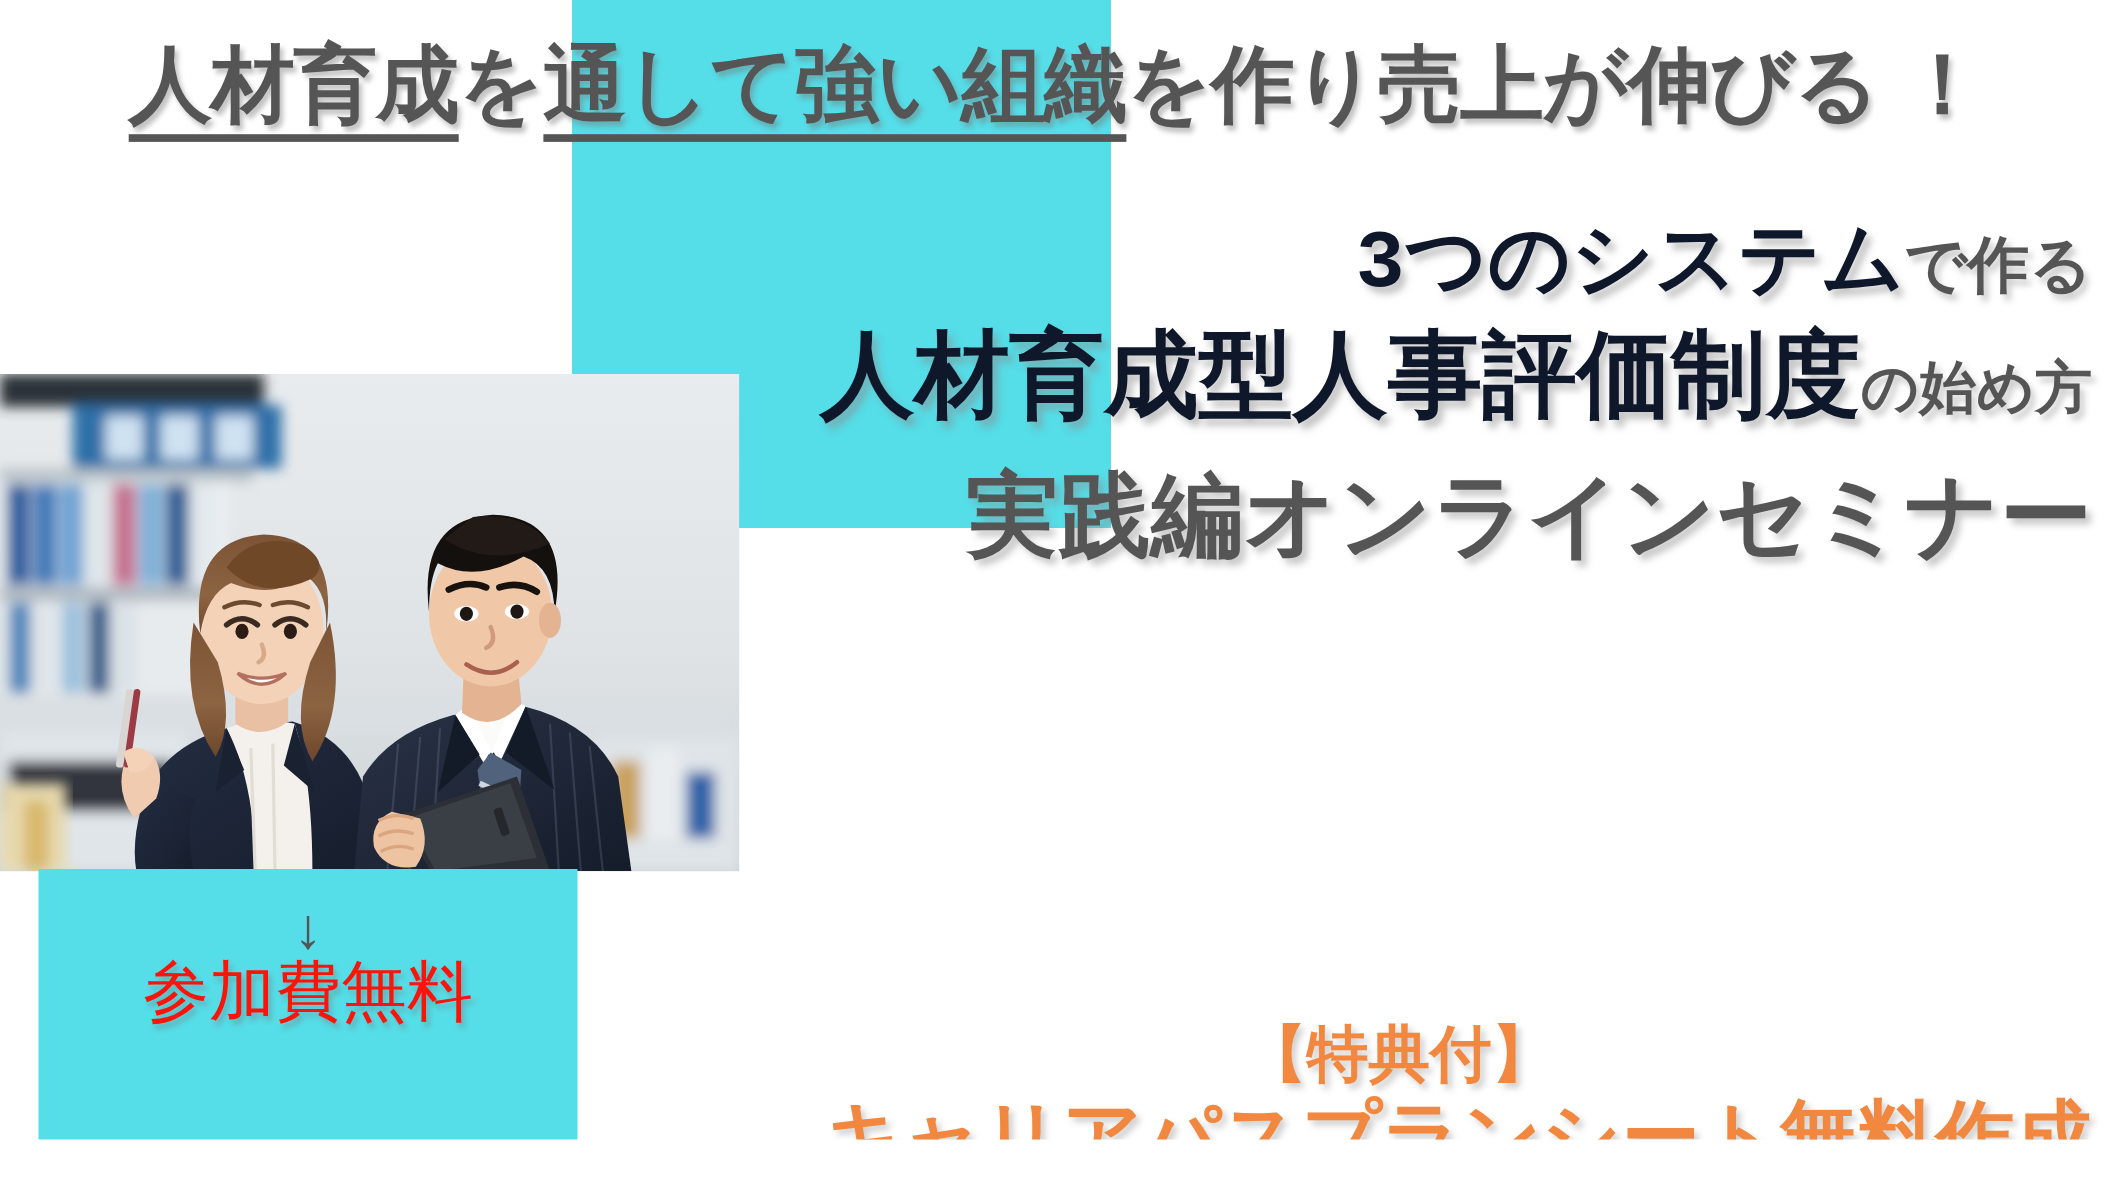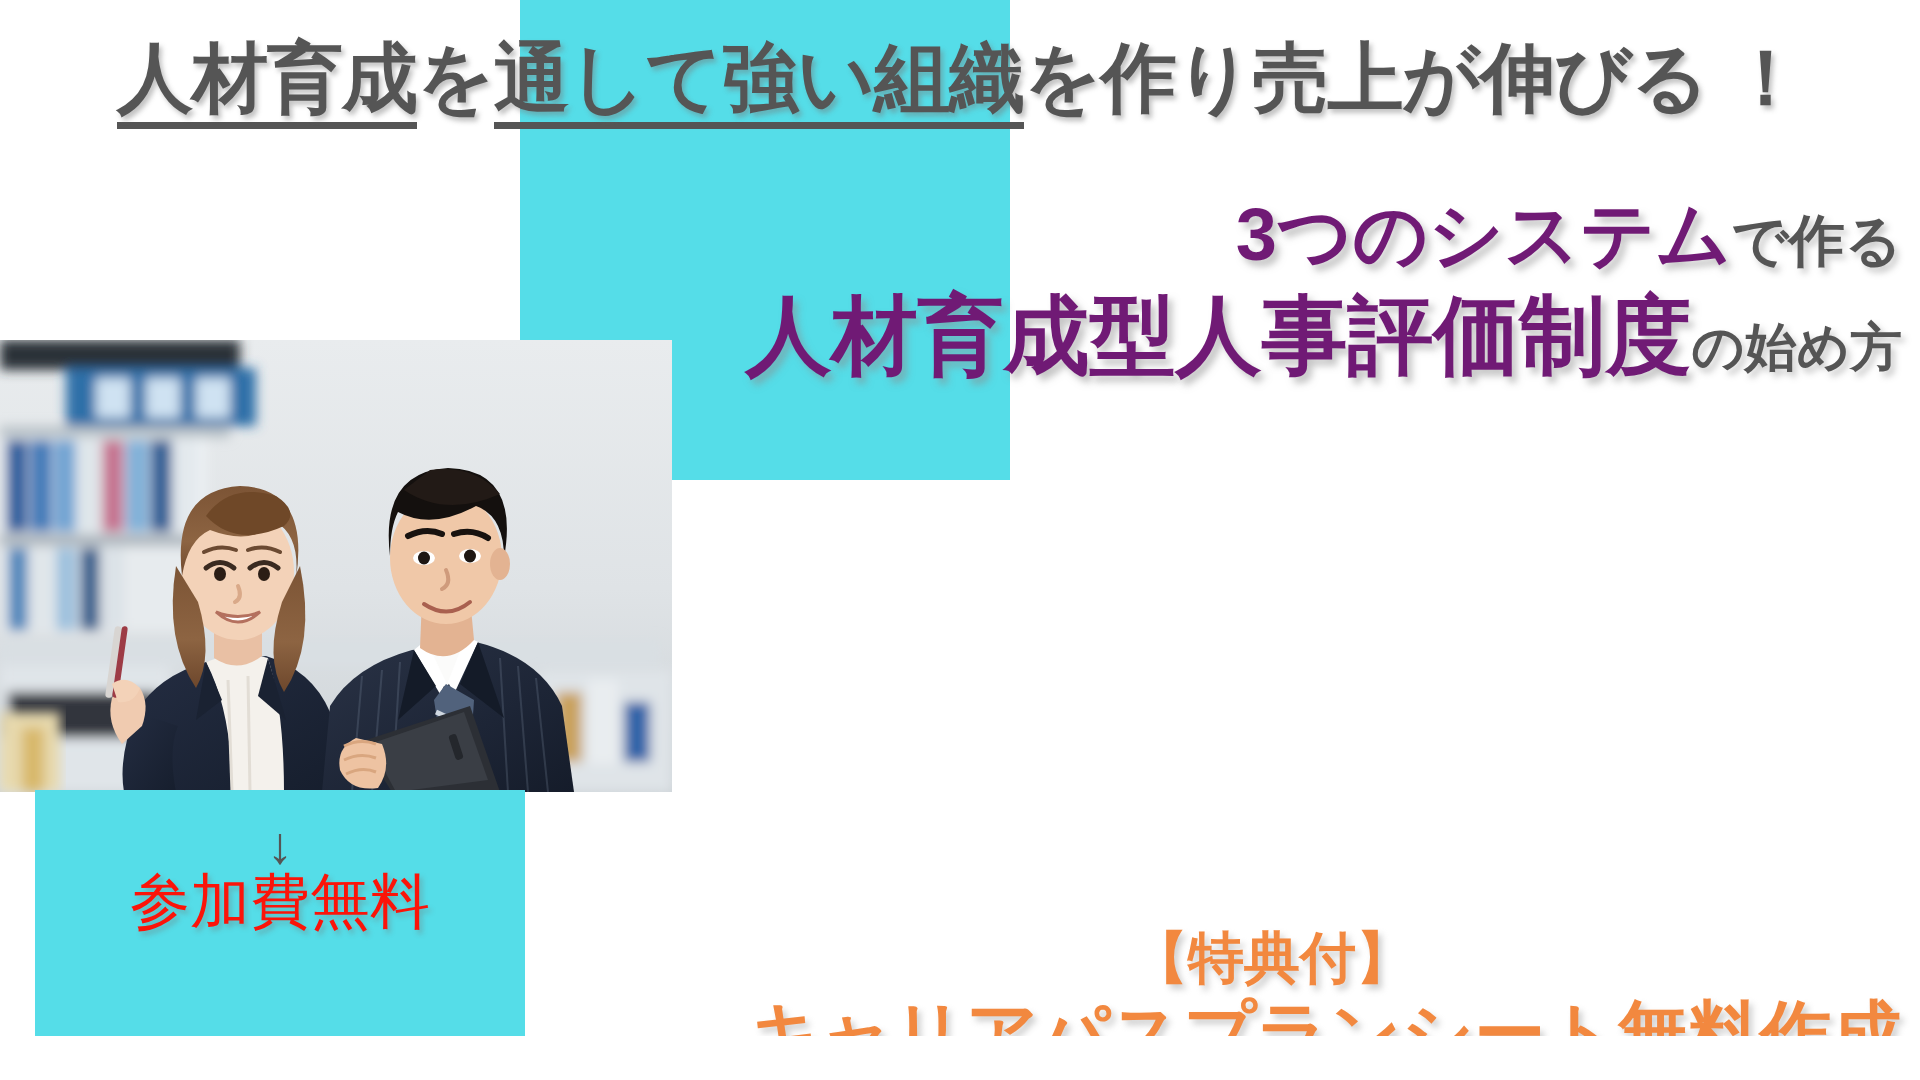--- a/index.html
+++ b/index.html
@@ -71,9 +71,10 @@
   .line { line-height:1.0; margin-bottom:6px; }
 
   .red {
-    color:#701a75;
+    color:#0f172a;
     font-weight:bold;
     text-shadow:5px 6px 7px rgba(140,140,140,0.50);
+    font-family:Liberation Mono, monospace;
   }
   .gray {
     color:#555555;

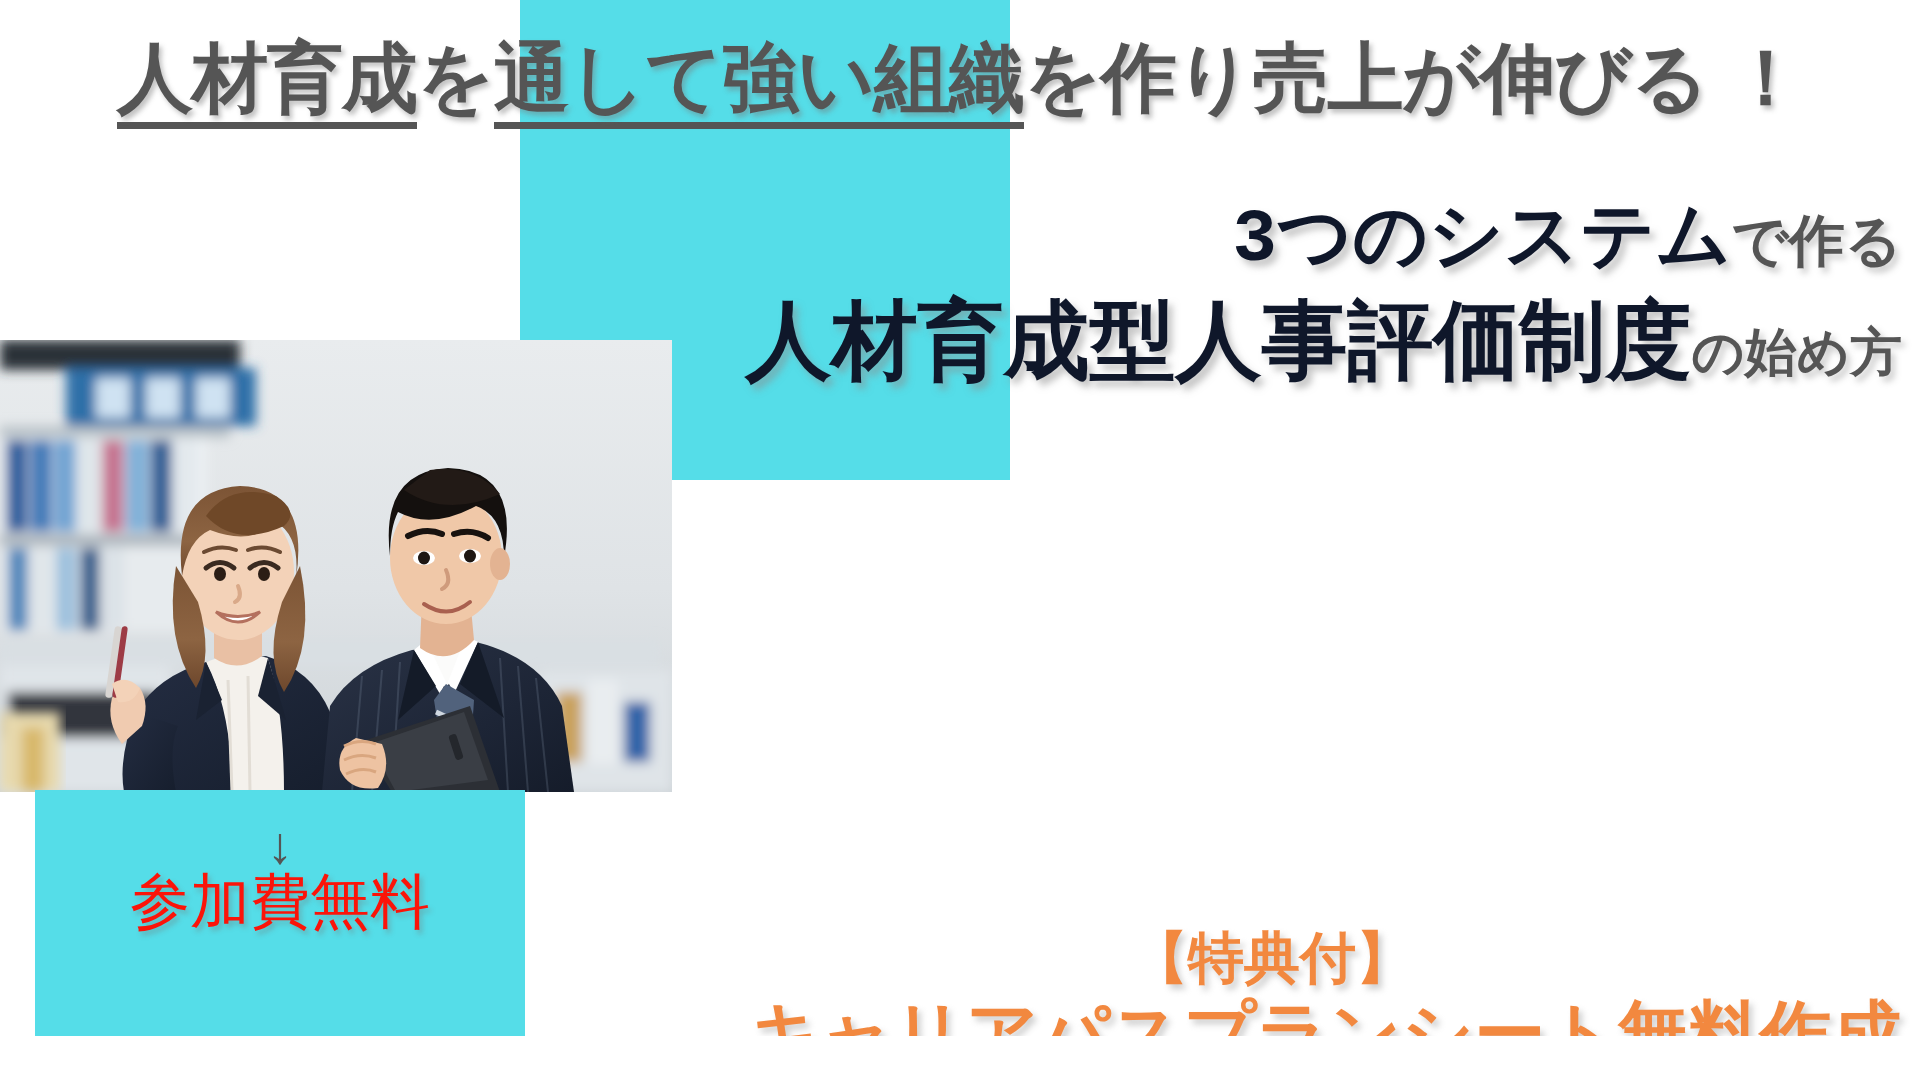--- a/index.html
+++ b/index.html
@@ -326,6 +326,7 @@
     <div class="line l3">
       <span class="red">人材育成型人事評価制度</span><span class="gray">の始め方</span>
     </div>
+    <div class="line l4">実践編オンラインセミナー</div>
   </div>
 
   <div class="bonus">

